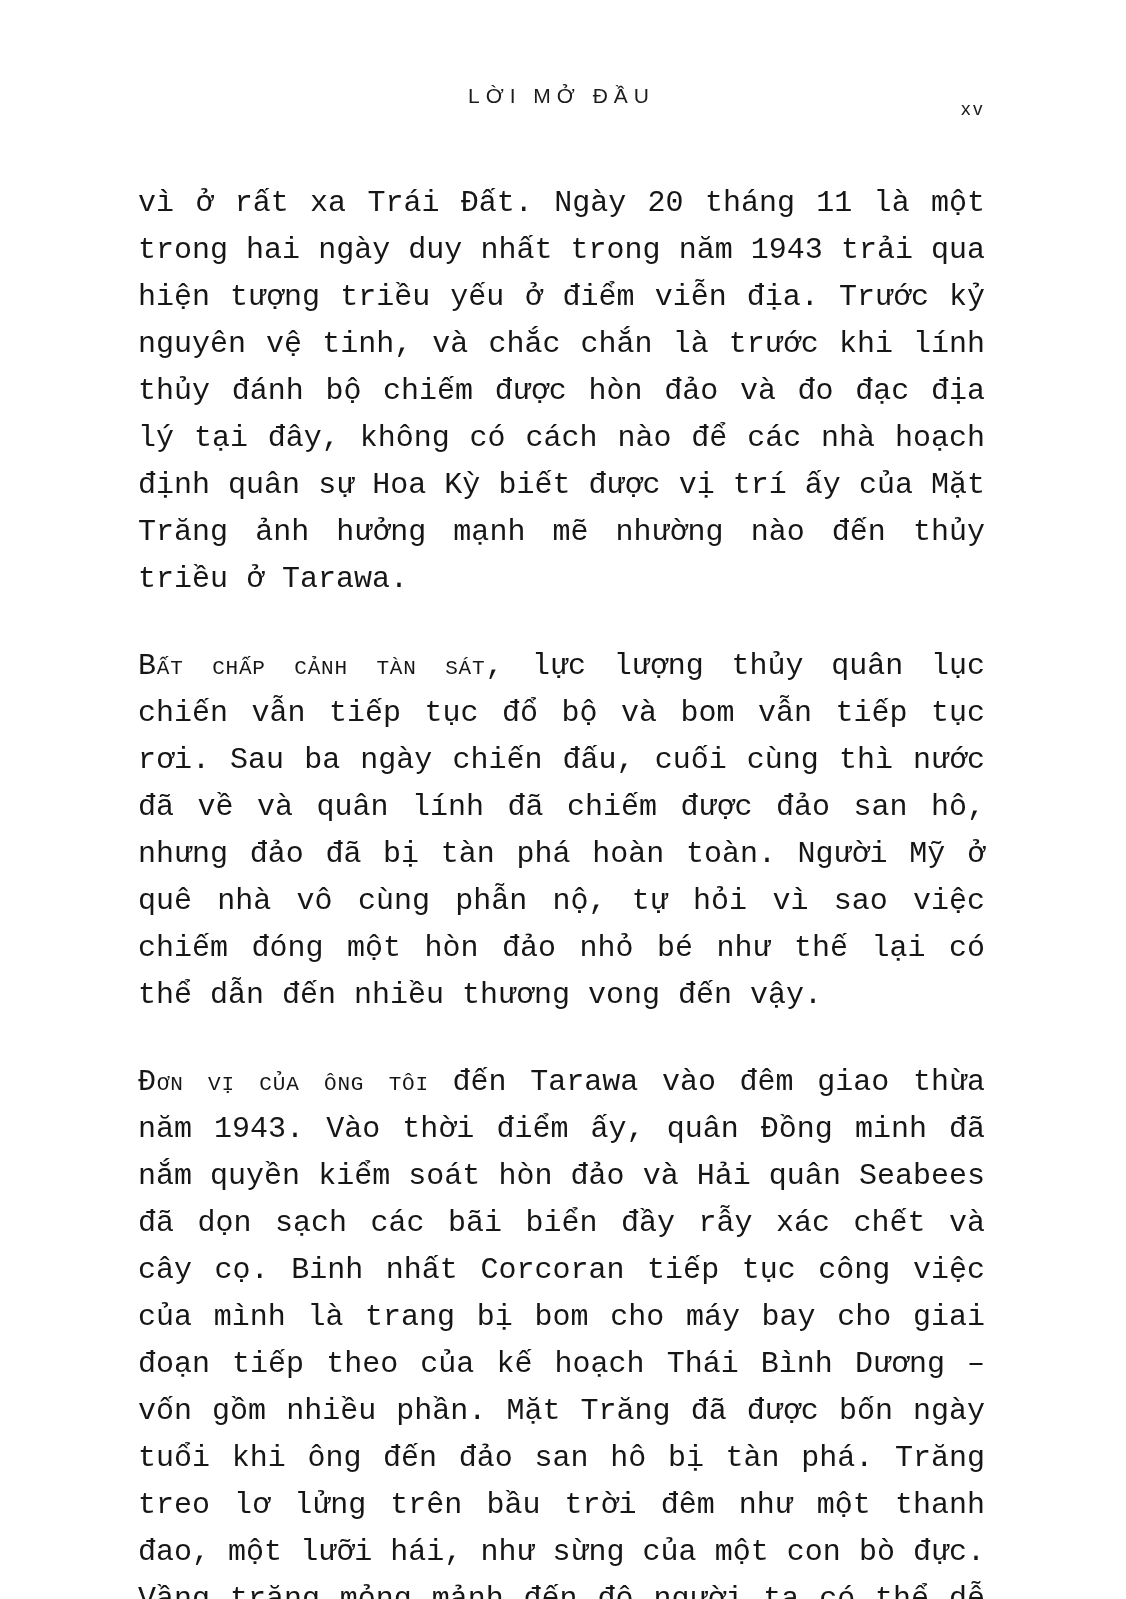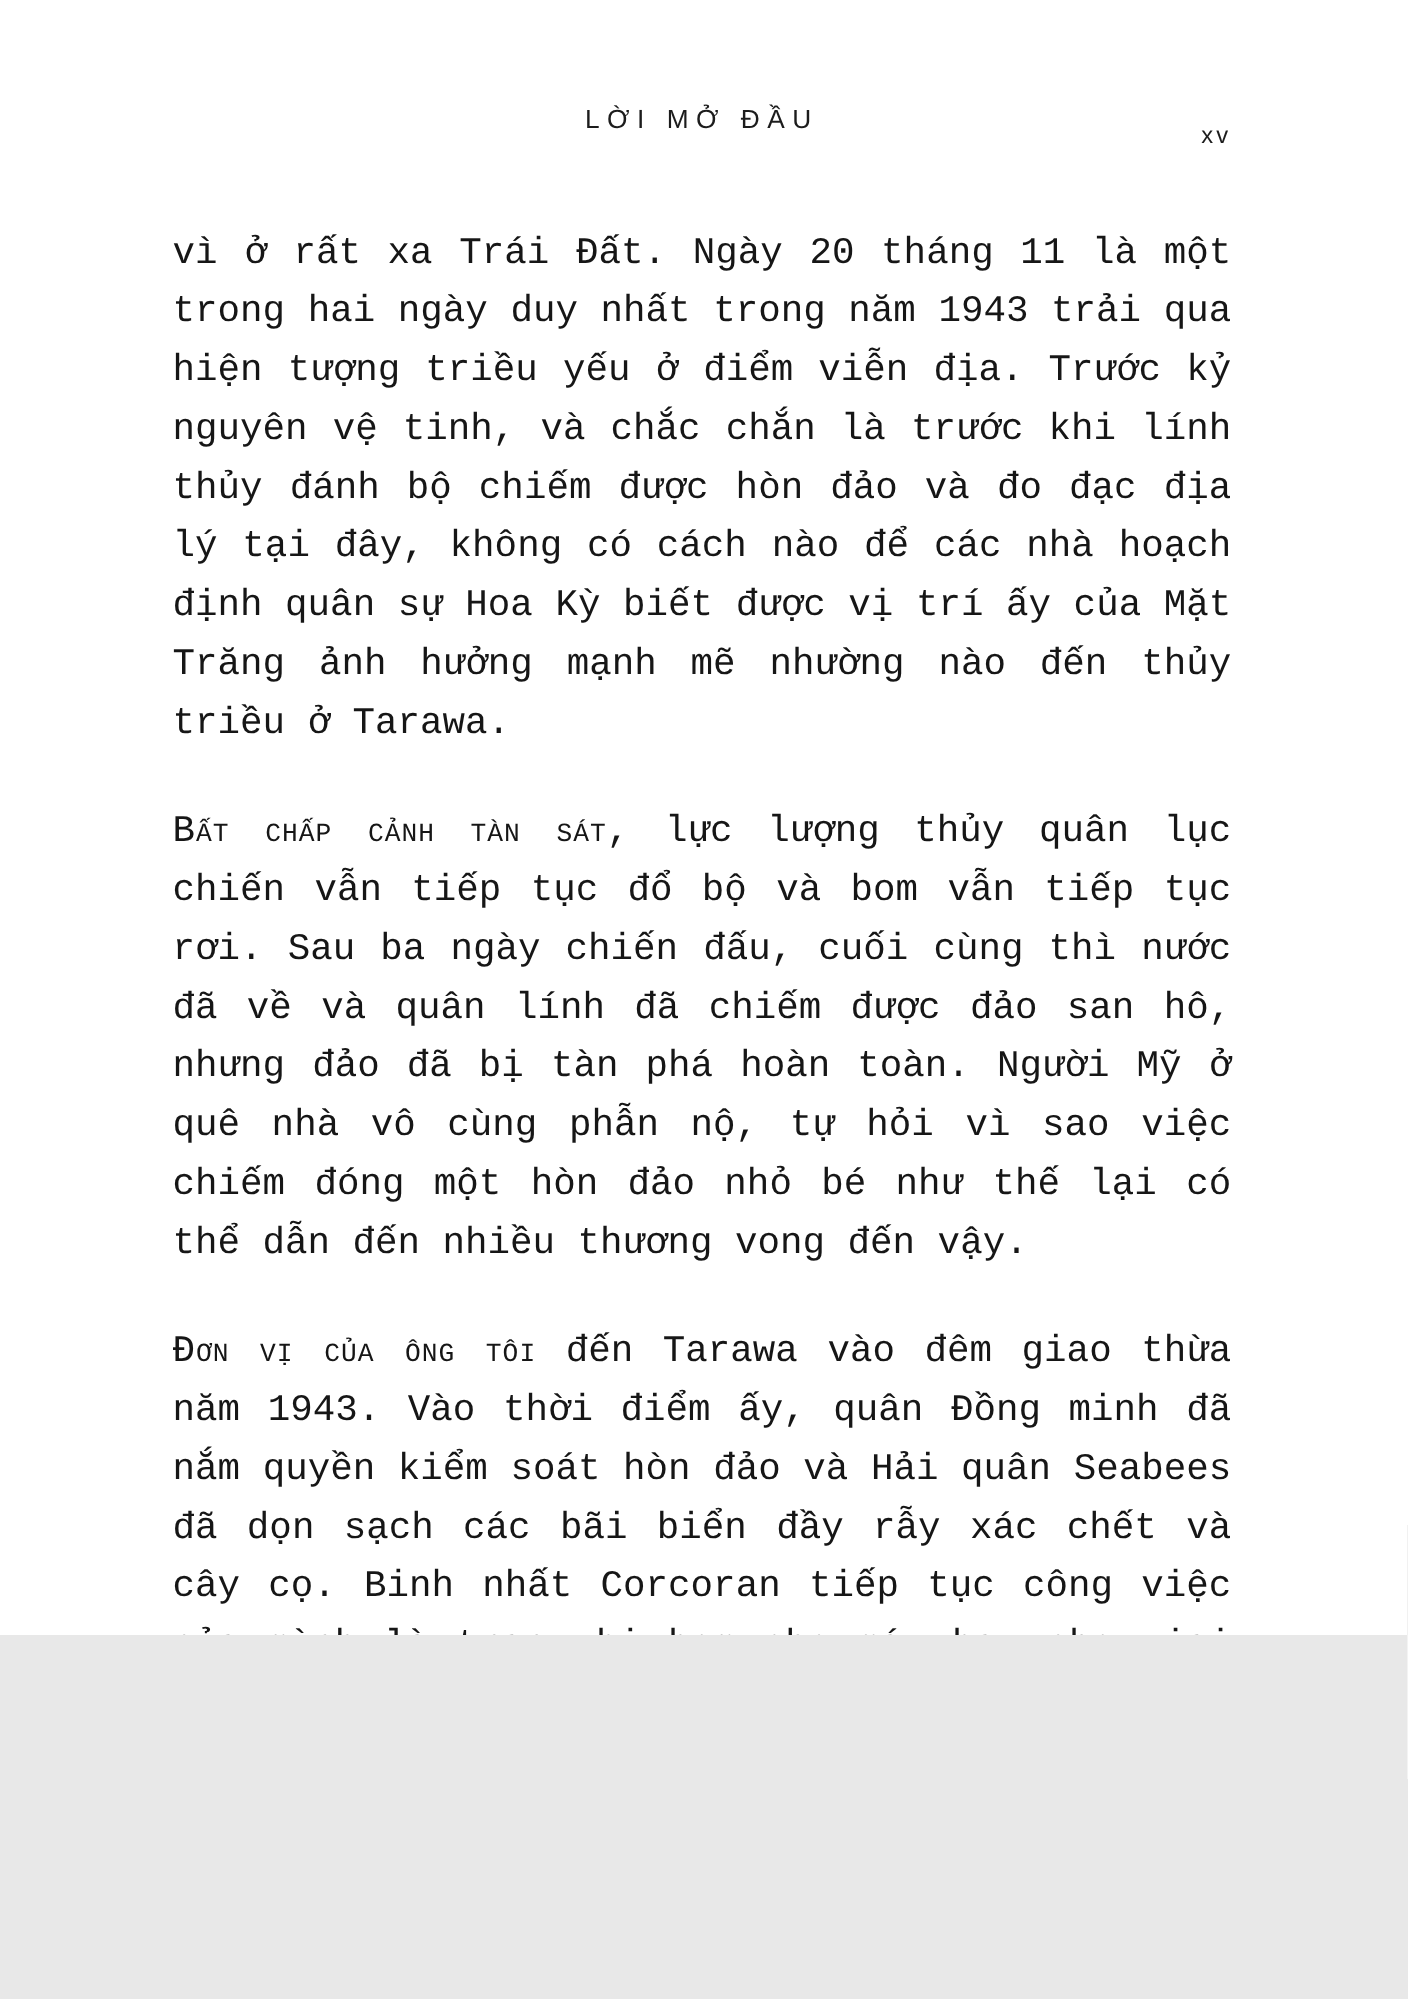--- a/index.html
+++ b/index.html
@@ -10,7 +10,7 @@
   .page {
     position: relative;
     width: 1126px;
-    height: 1308px;
+    height: 1599px;
     margin: 0 auto;
     background: #ffffff;
     overflow: hidden;

